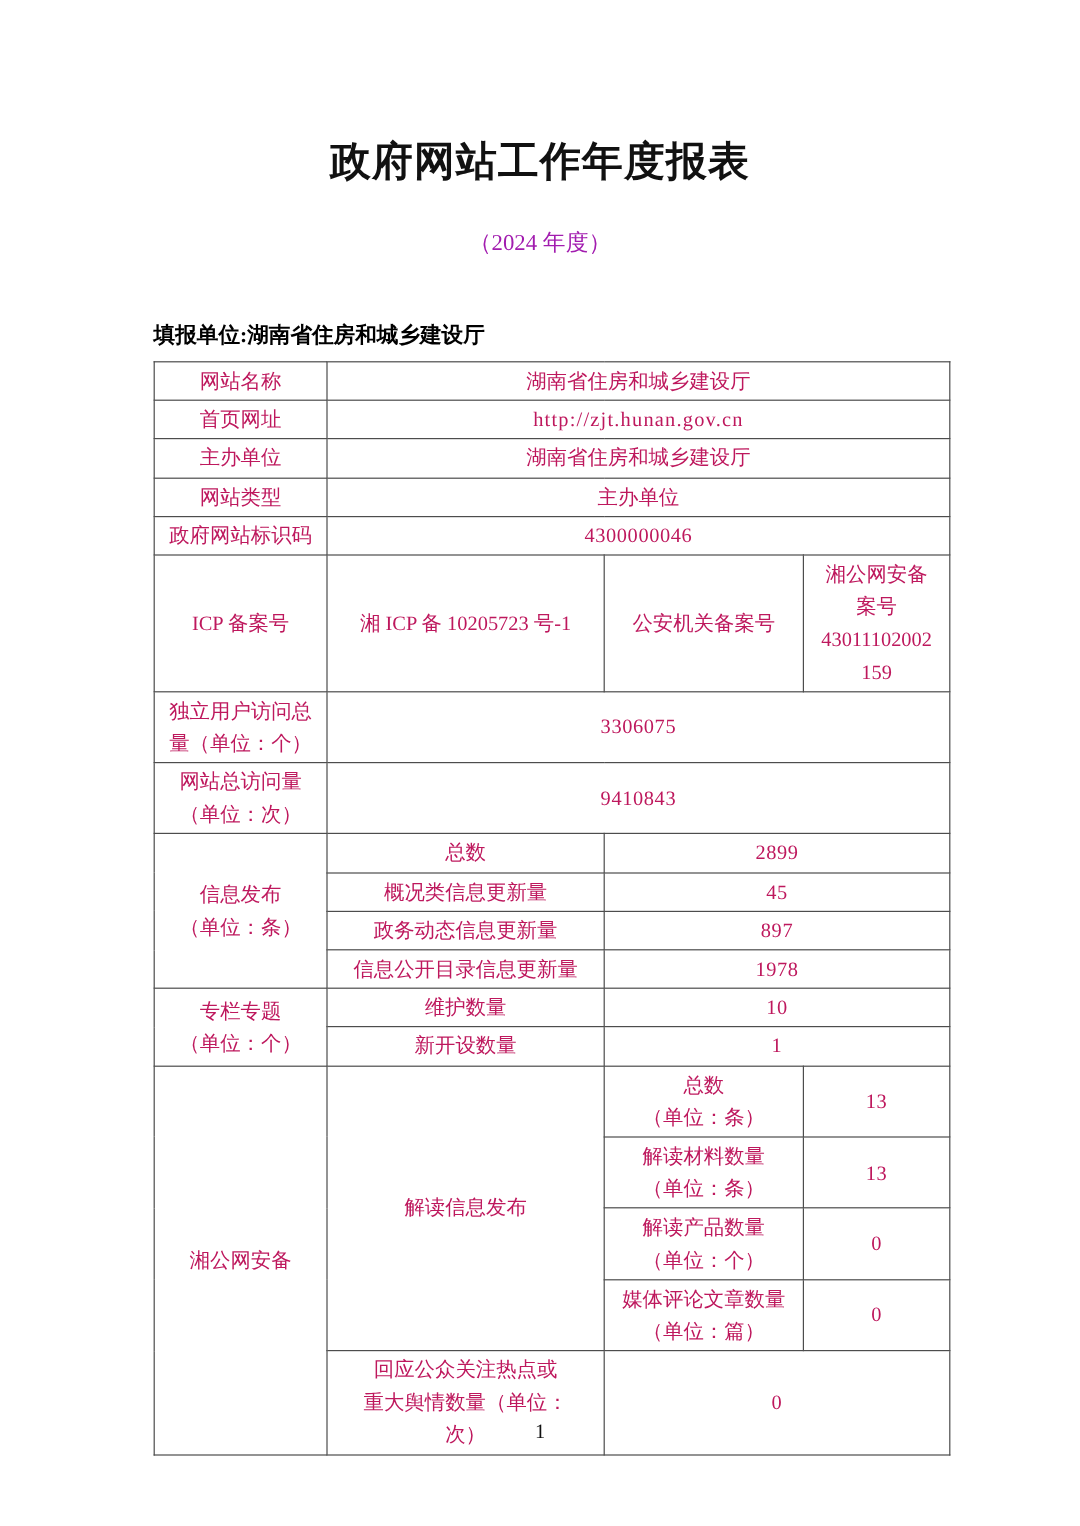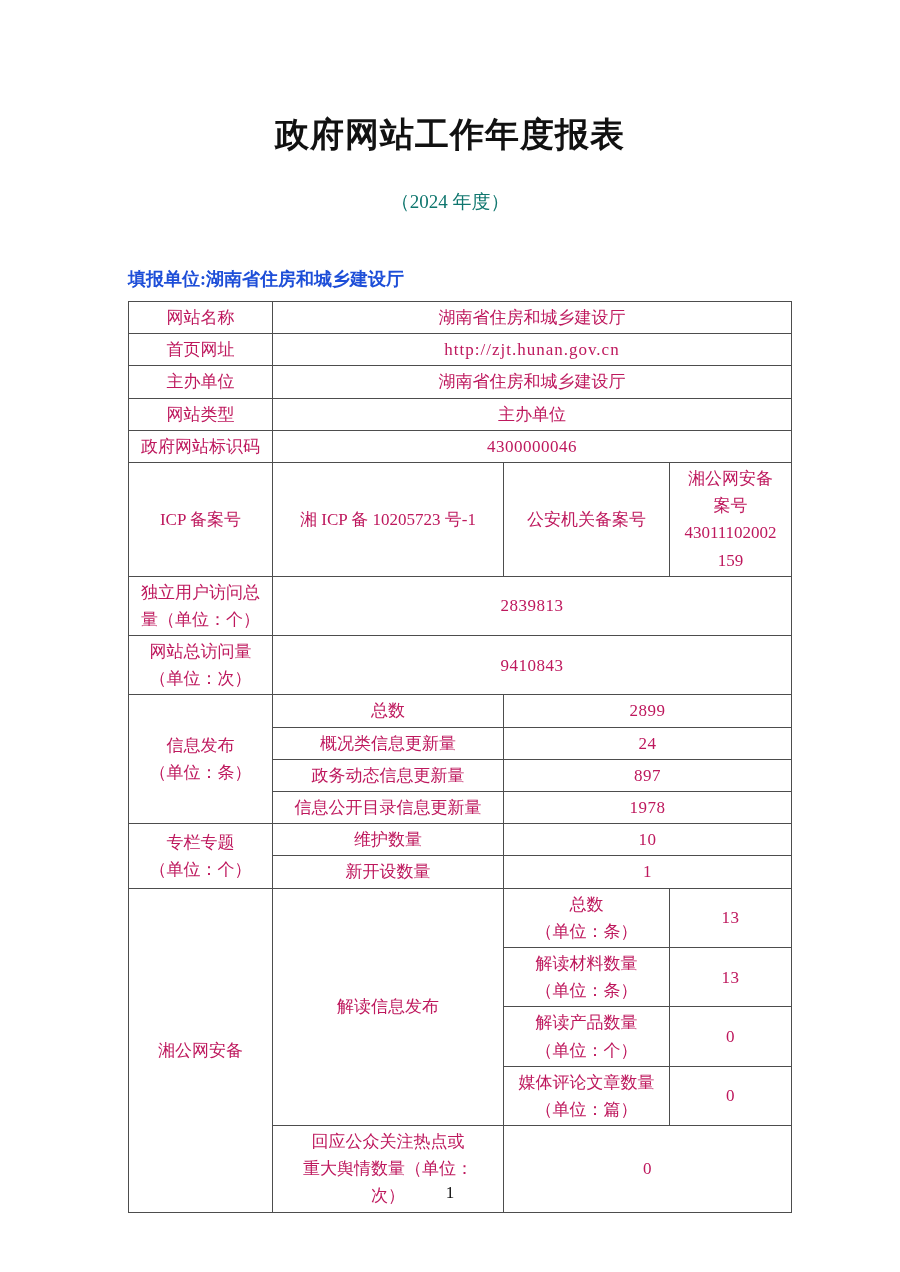--- a/index.html
+++ b/index.html
@@ -33,7 +33,7 @@
     width: 900px;
     text-align: center;
     font-size: 19px;
-    color: #0f766e;
+    color: #a21caf;
   }
   .unit-line {
     position: absolute;

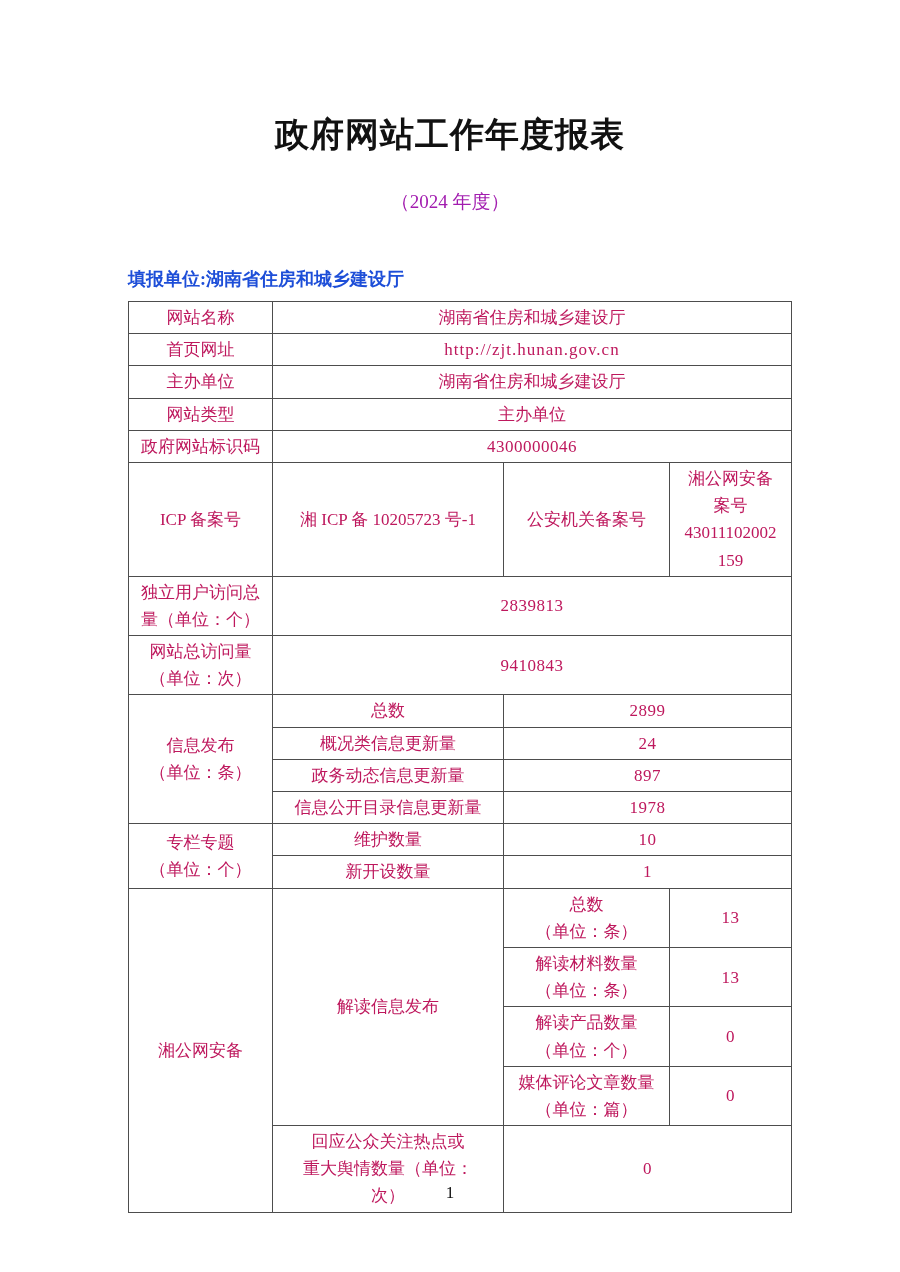--- a/index.html
+++ b/index.html
@@ -41,7 +41,7 @@
     left: 128px;
     font-size: 18px;
     font-weight: bold;
-    color: #1d4ed8;
+    color: #000000;
   }
   table.report {
     position: absolute;

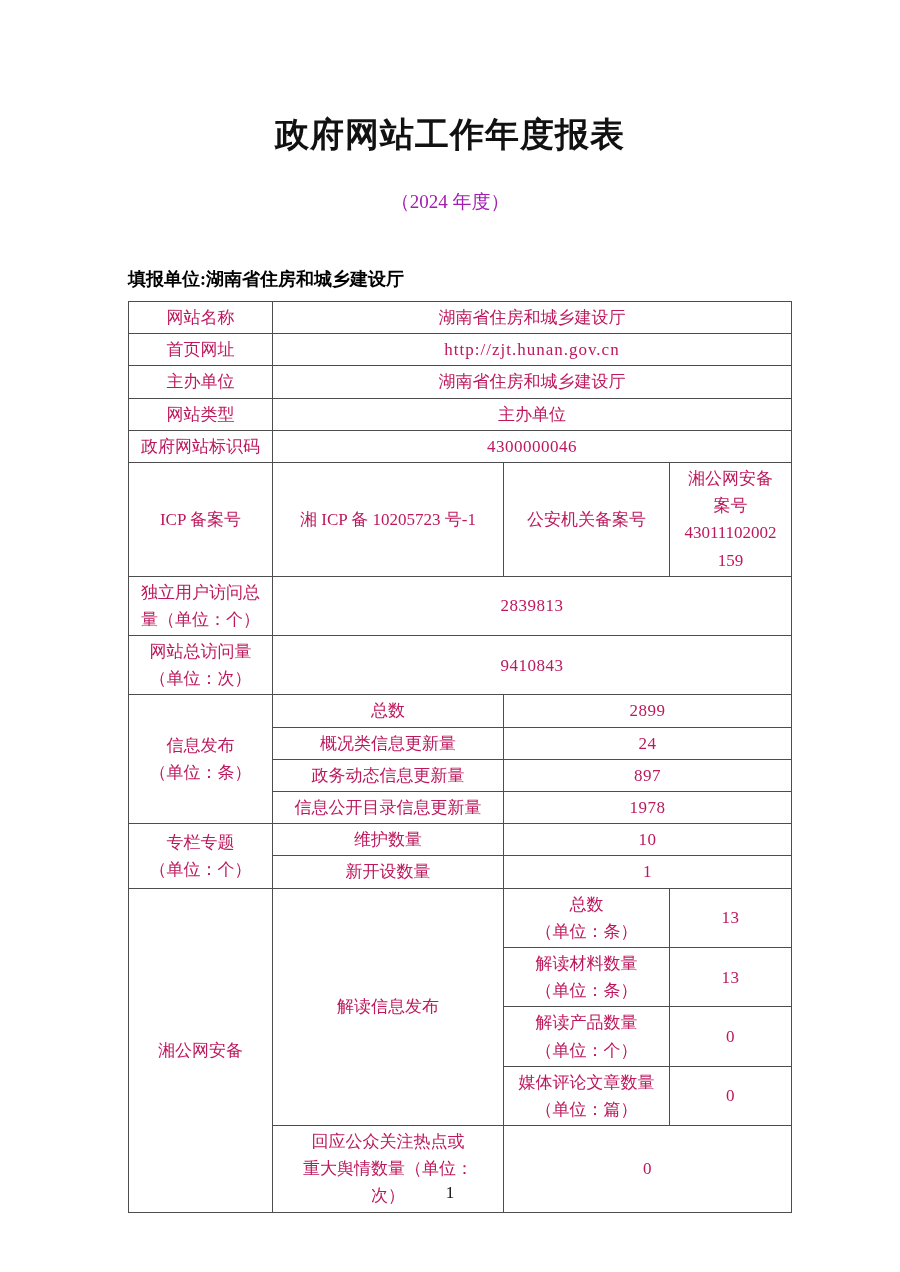--- a/index.html
+++ b/index.html
@@ -122,7 +122,7 @@
       <tr style="height:57px">
         <td>独立用户访问总
 量（单位：个）</td>
-        <td colspan="3" class="num-cell">2839813</td>
+        <td colspan="3" class="num-cell">3306075</td>
       </tr>
       <tr style="height:57px">
         <td>网站总访问量

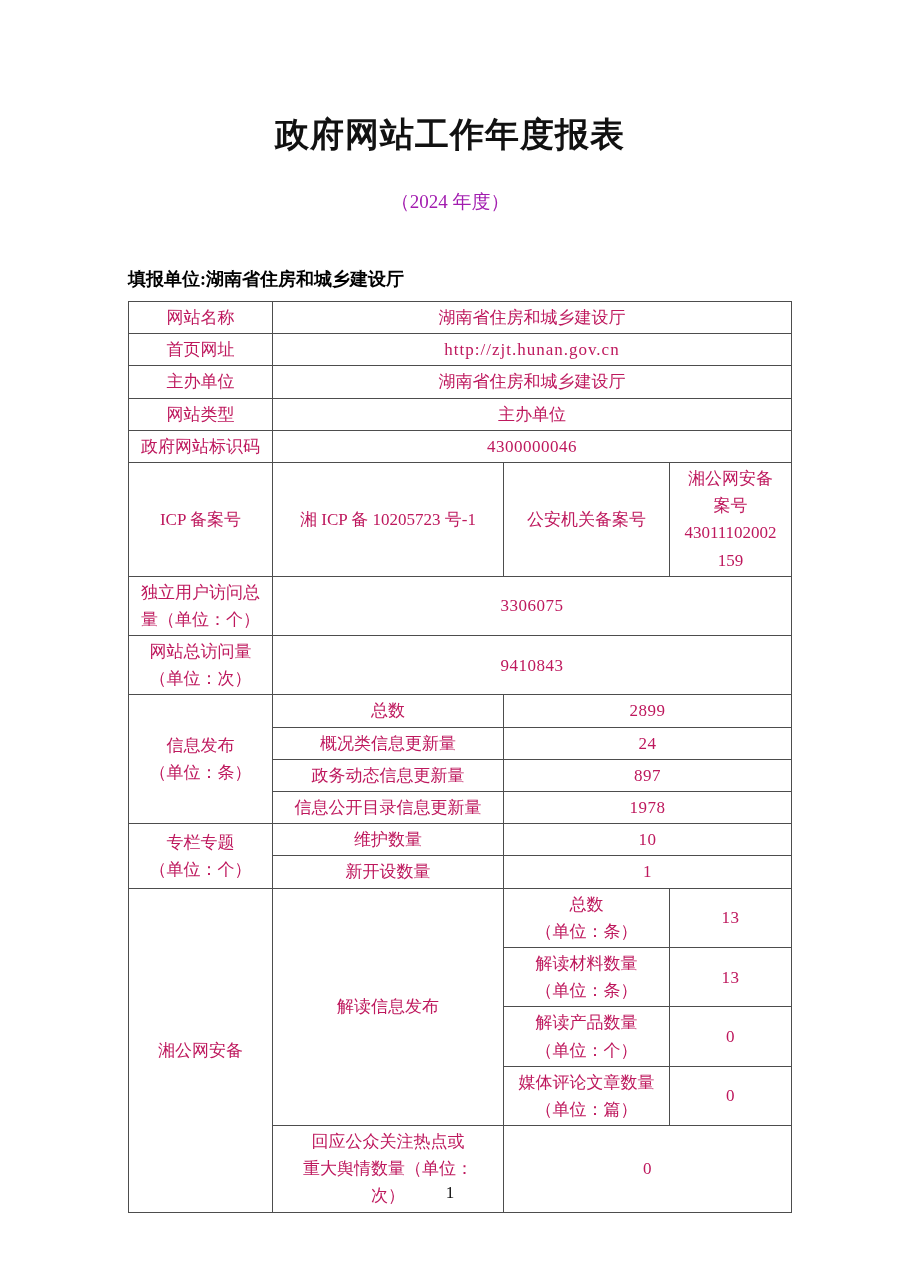--- a/index.html
+++ b/index.html
@@ -137,7 +137,7 @@
       </tr>
       <tr style="height:31px">
         <td>概况类信息更新量</td>
-        <td colspan="2" class="num-cell">24</td>
+        <td colspan="2" class="num-cell">45</td>
       </tr>
       <tr style="height:31px">
         <td>政务动态信息更新量</td>

